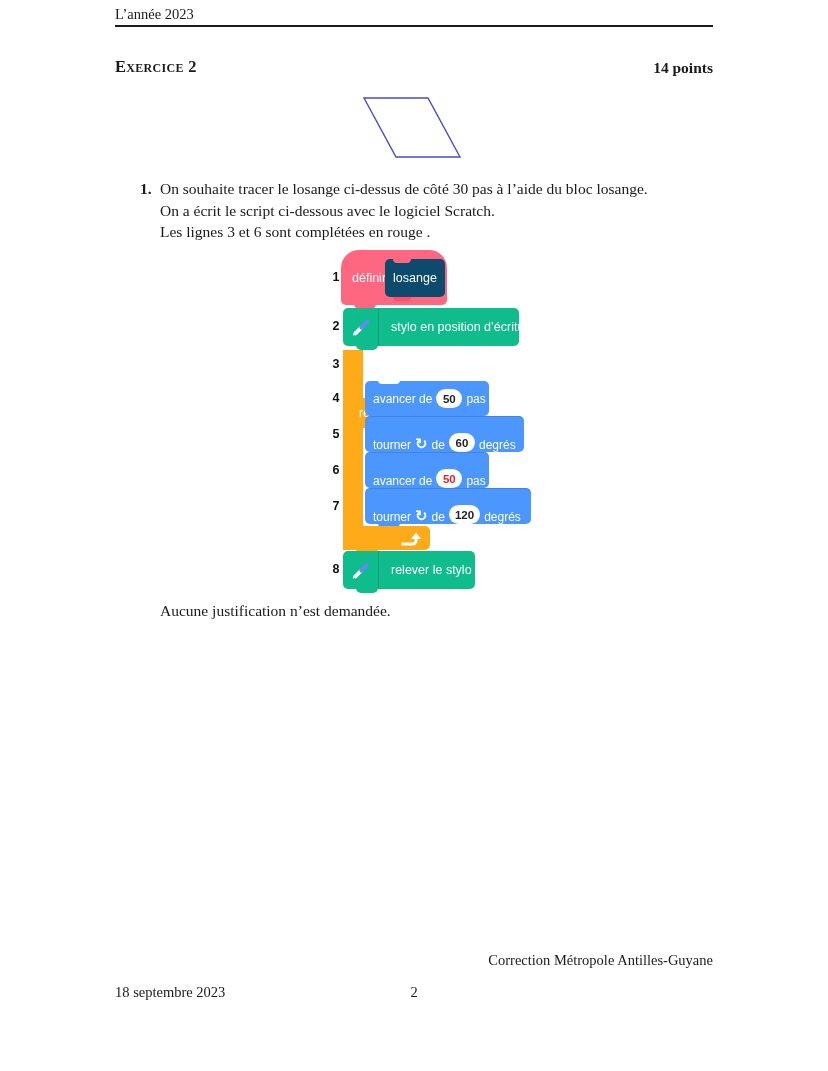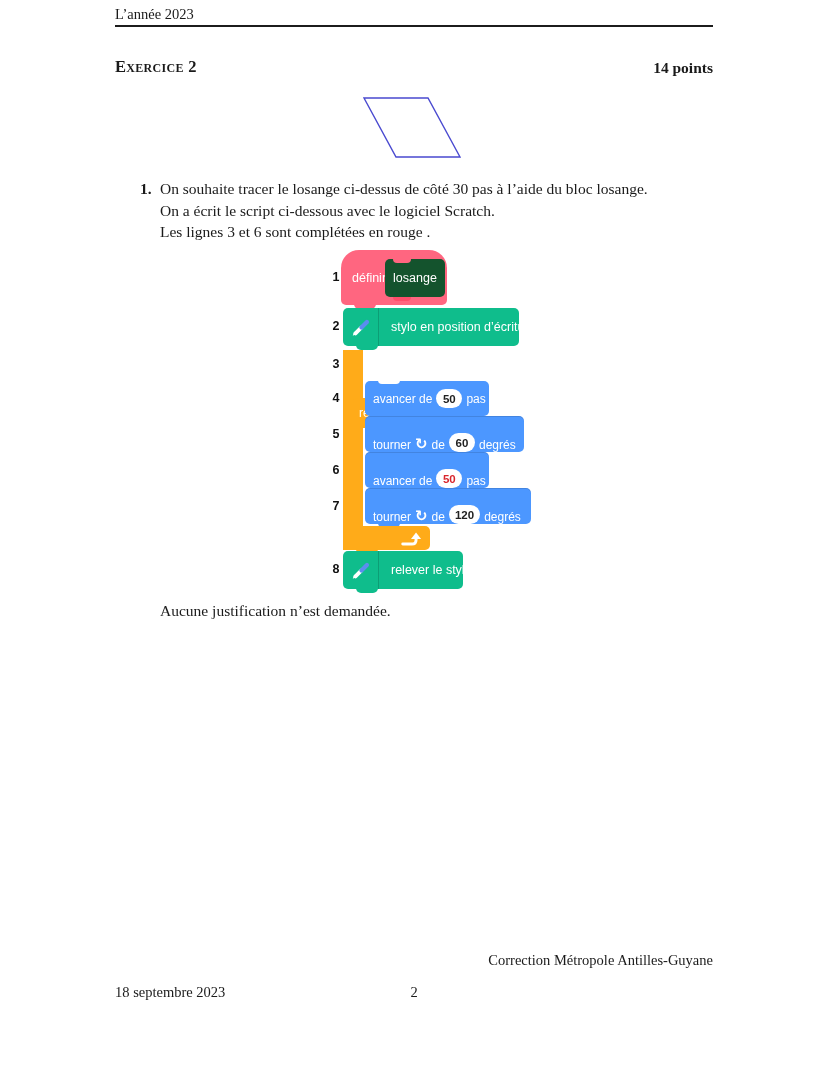--- a/index.html
+++ b/index.html
@@ -37,7 +37,7 @@
   .b-define { left:16px; top:0; width:106px; height:55px; background:#ff6680;
               border-radius:18px 18px 5px 5px; padding-left:11px; font-size:12.5px; }
   .b-define-inner { position:absolute; left:44px; top:9px; width:60px; height:38px;
-              background:#14532d; border-radius:5px; display:flex; align-items:center;
+              background:#0c4a6e; border-radius:5px; display:flex; align-items:center;
               justify-content:center; font-size:12.5px; }
   .b-define-inner::before { content:""; position:absolute; left:8px; top:0; width:18px; height:4px;
               background:#ff6680; border-radius:0 0 4px 4px; }

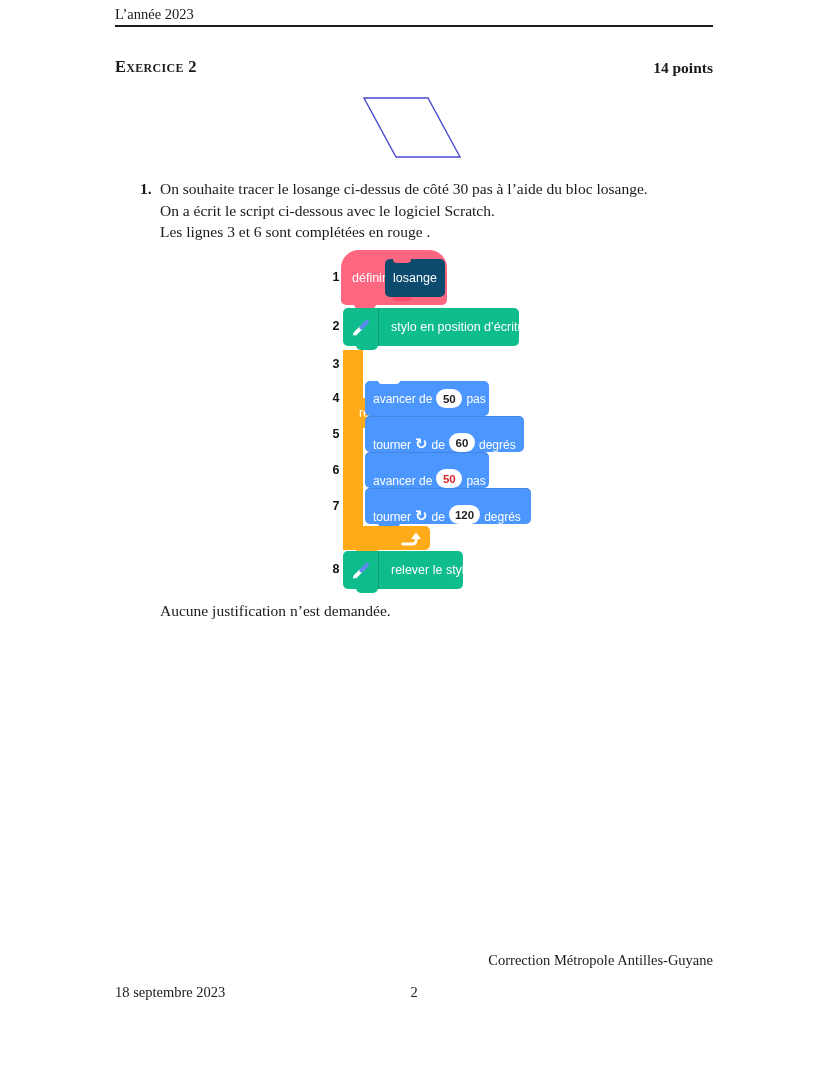--- a/index.html
+++ b/index.html
@@ -46,7 +46,7 @@
   
   .b-pen { background:#0fbd8c; border-radius:5px; height:38px; left:18px; }
   .b-pen-down { top:58px;  width:176px; }
-  .b-pen-up   { top:301px; width:120px; }
+  .b-pen-up   { top:301px; width:132px; }
   .pen-ico-wrap { width:36px; height:100%; display:flex; align-items:center; justify-content:center;
                   border-right:1px solid rgba(0,0,0,.16); flex:0 0 36px; }
   .b-pen .lbl { padding-left:8px; font-size:12.5px; }

